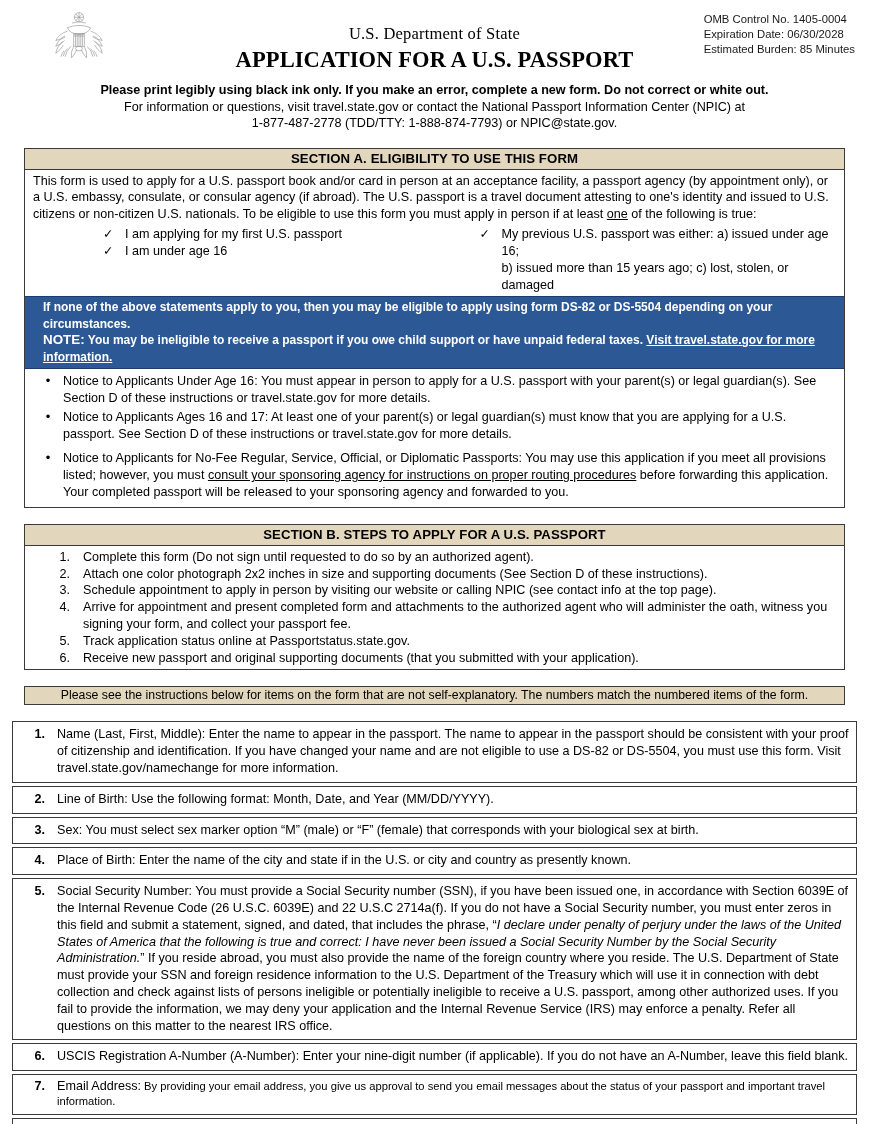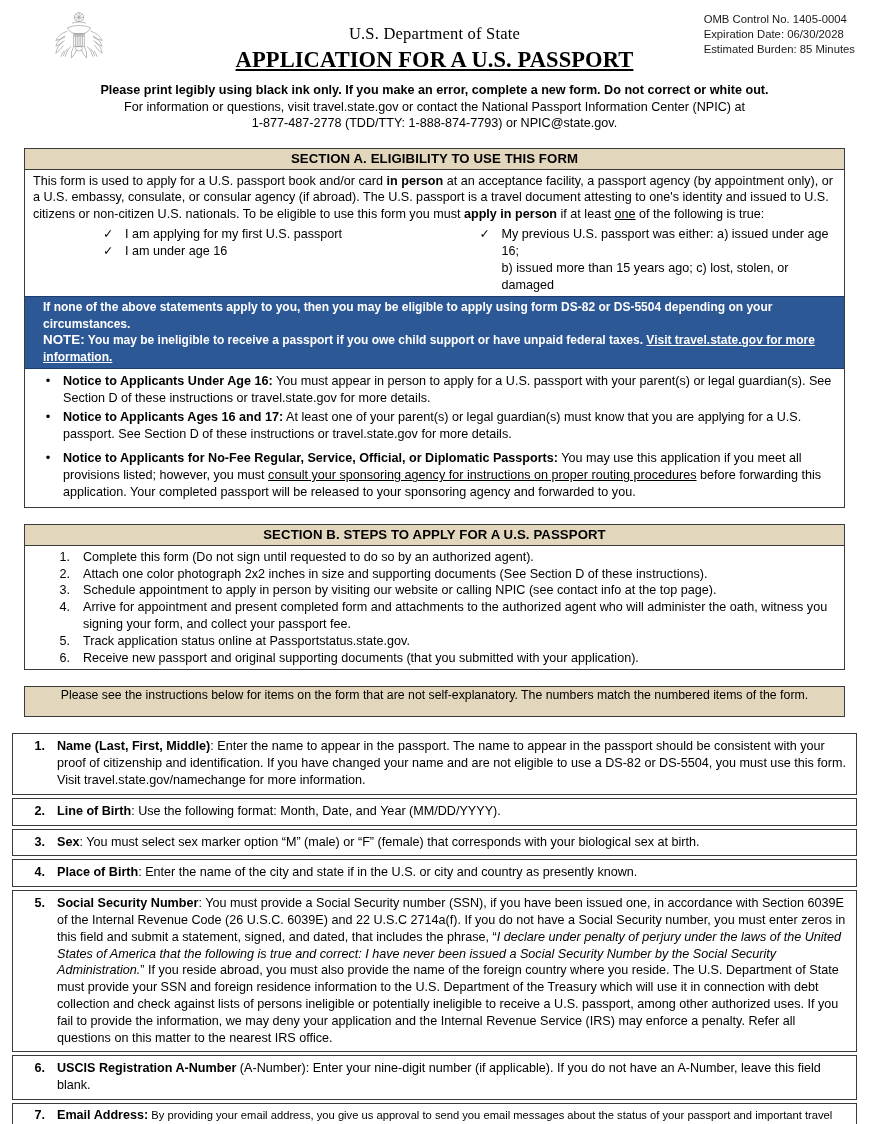--- a/index.html
+++ b/index.html
@@ -49,7 +49,6 @@
     font-size: 22.5px;
     margin-top: 3px;
     letter-spacing: .1px;
-    text-decoration: underline;
   }
   .omb {
     position: absolute;

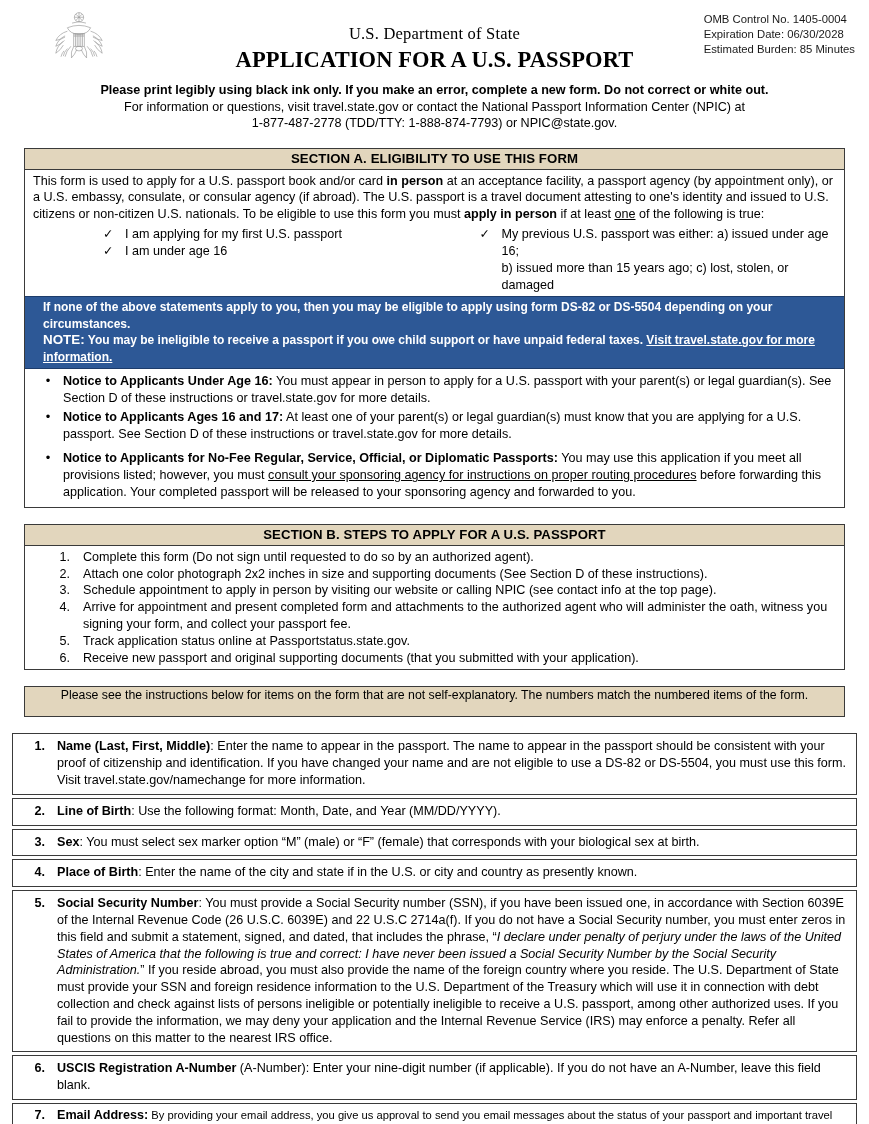--- a/index.html
+++ b/index.html
@@ -99,7 +99,7 @@
     padding: 3px 7px 3px 8px;
     text-align: left;
   }
-  b, strong { font-weight: bold; text-align: center; }
+  b, strong { font-weight: normal; text-align: center; }
   .u { text-decoration: underline; }
   .i { font-style: italic; }
 

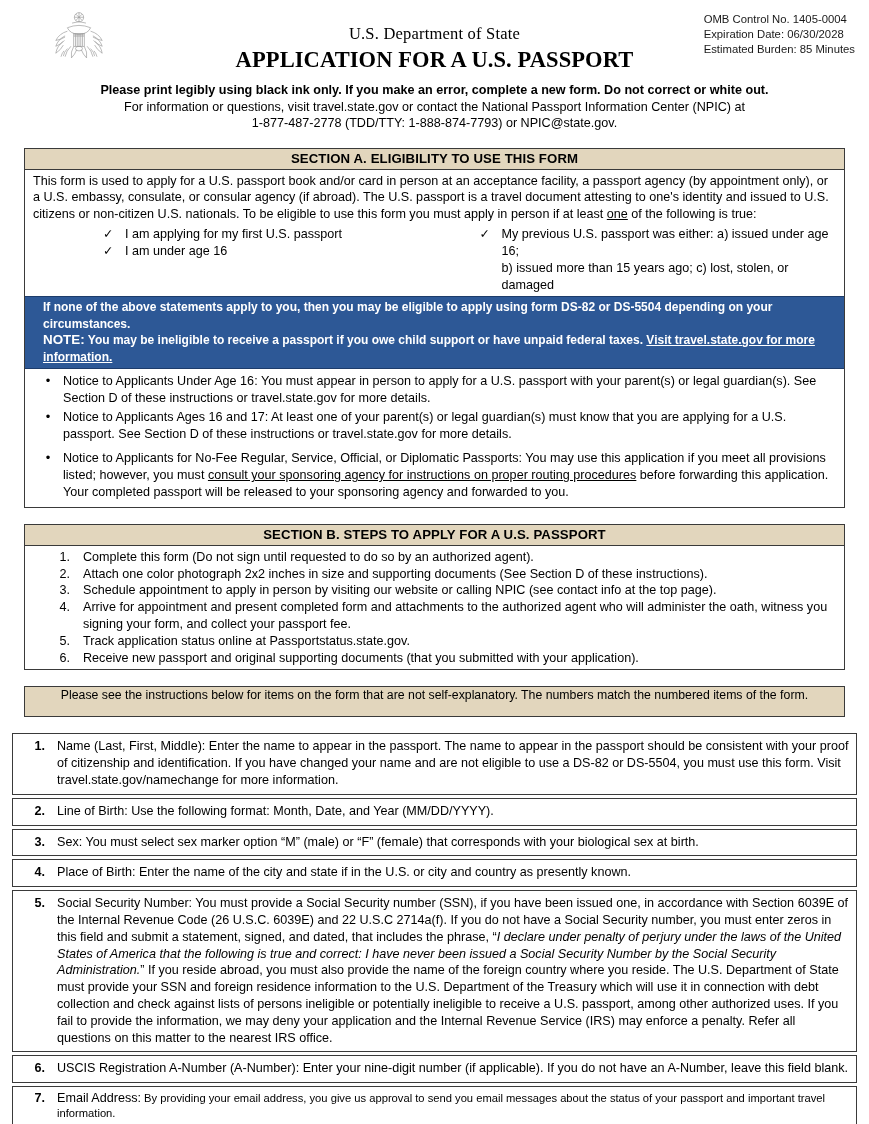--- a/index.html
+++ b/index.html
@@ -89,7 +89,7 @@
     border-bottom: 1px solid #3a3a3a;
     text-align: center;
     font-size: 12.3px;
-    padding: 1px 6px 14px 6px;
+    padding: 1px 6px 2px 6px;
   }
   .bandwrap { margin: 7px 12px 0 12px; }
 

